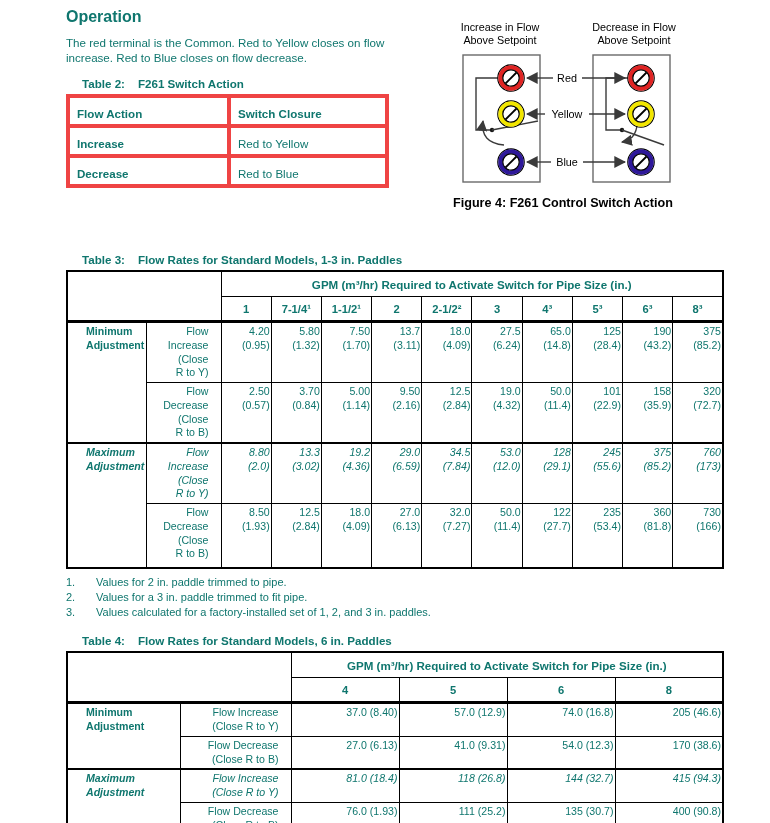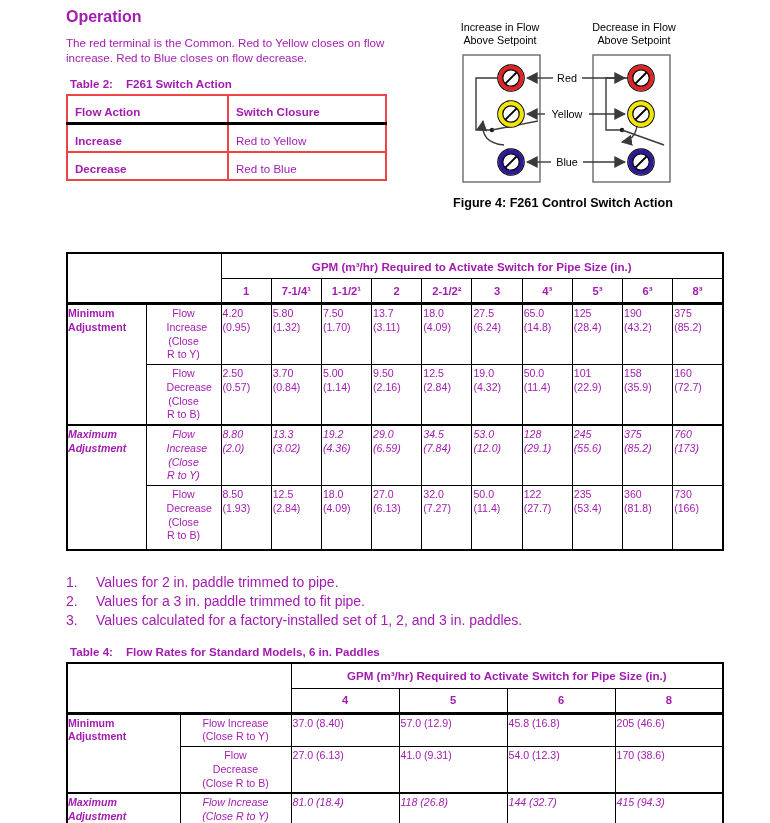--- a/index.html
+++ b/index.html
@@ -5,7 +5,7 @@
   html,body { margin:0; padding:0; background:#fff; }
   .page {
     position:relative; width:770px; height:823px; background:#ffffff;
-    font-family:"Liberation Sans", sans-serif; color:#a21caf; overflow:hidden;
+    font-family:"Liberation Sans", sans-serif; color:#0f766e; overflow:hidden;
   }
   
   .top { position:relative; height:252px; }

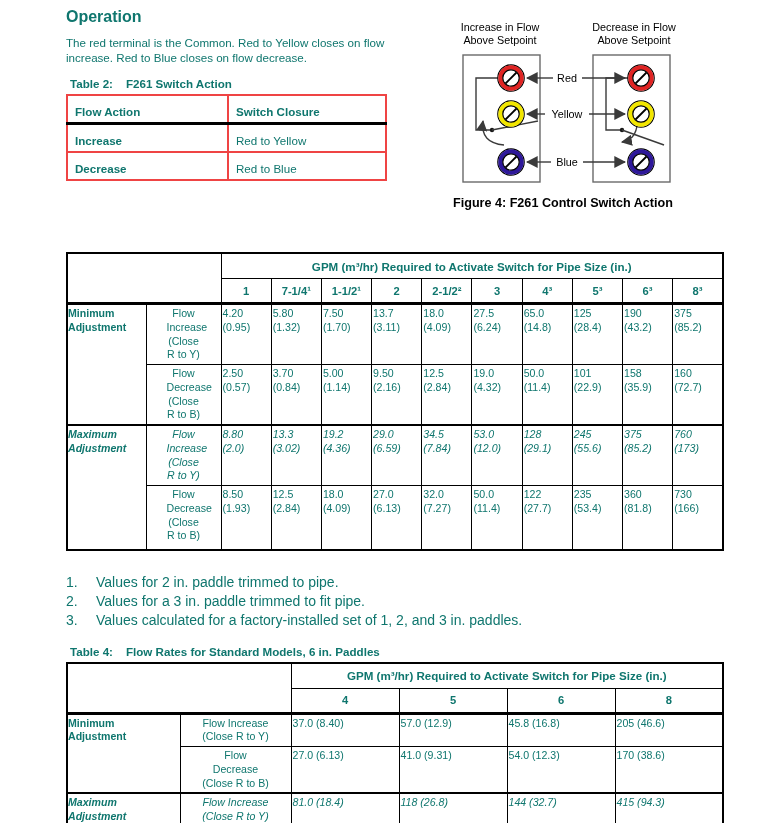--- a/index.html
+++ b/index.html
@@ -12,7 +12,7 @@
   .left-col { position:absolute; left:66px; top:8px; width:358px; }
   .page-heading { font-size:16px; font-weight:bold; margin:0 0 9px 0; }
   .body-para { font-size:11.6px; line-height:1.33; margin:0 0 11px 0; }
-  .tbl-title { font-size:11.6px; font-weight:bold; margin:1px 0 4px 4px; }
+  .tbl-title { font-size:11.6px; font-weight:bold; margin:1px 0 4px 16px; }
   .tbl-title .txt { padding-left:13px; }
   
   .t2 { border-collapse:collapse; border:2.5px solid #000; width:319px; table-layout:fixed; }

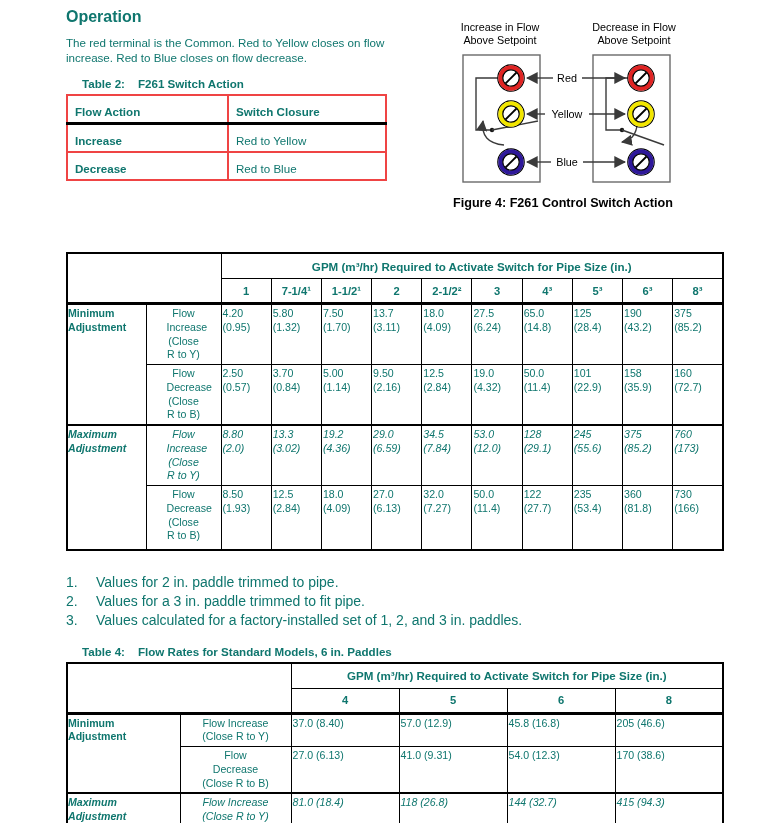--- a/index.html
+++ b/index.html
@@ -16,7 +16,7 @@
   .tbl-title .txt { padding-left:13px; }
   
   .t2 { border-collapse:collapse; border:2.5px solid #000; width:319px; table-layout:fixed; }
-  .t2 th, .t2 td { border:2px solid #ef4444; padding:8px 7px 2px 7px; text-align:left;
+  .t2 th, .t2 td { border:4px solid #ef4444; padding:8px 7px 2px 7px; text-align:left;
                    font-size:11.6px; height:16px; vertical-align:middle; }
   .t2 th { border-bottom:3px solid #000; font-weight:bold; }
   .t2 td.b { font-weight:bold; }

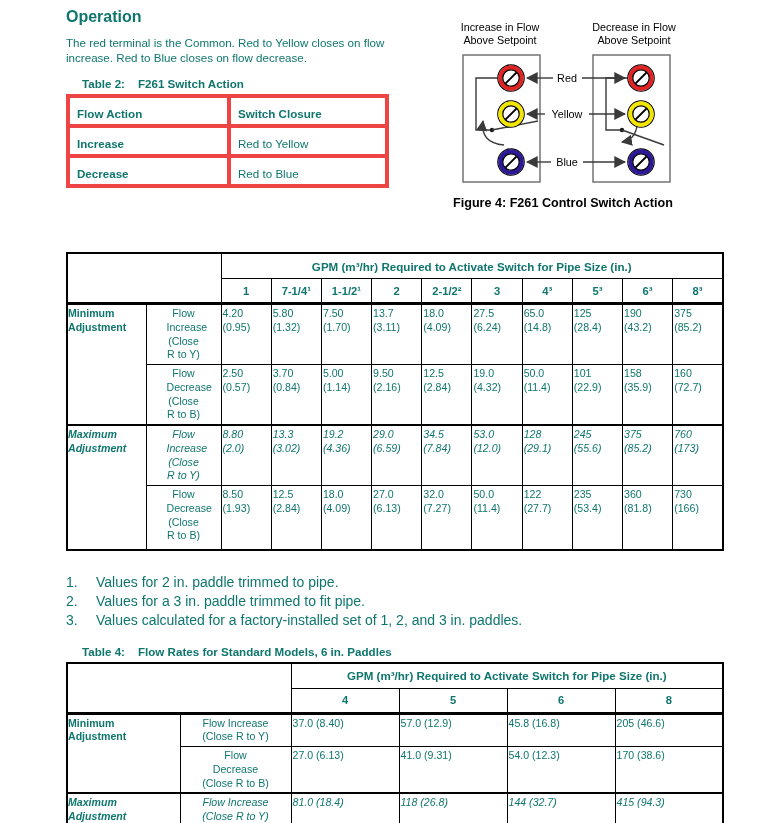--- a/index.html
+++ b/index.html
@@ -158,6 +158,9 @@
 
   <div class="main">
 
+    <div class="tbl-title">
+      <span>Table 3:</span><span class="txt">Flow Rates for Standard Models, 1-3 in. Paddles</span>
+    </div>
     <table class="big">
       <colgroup>
         <col style="width:79px">

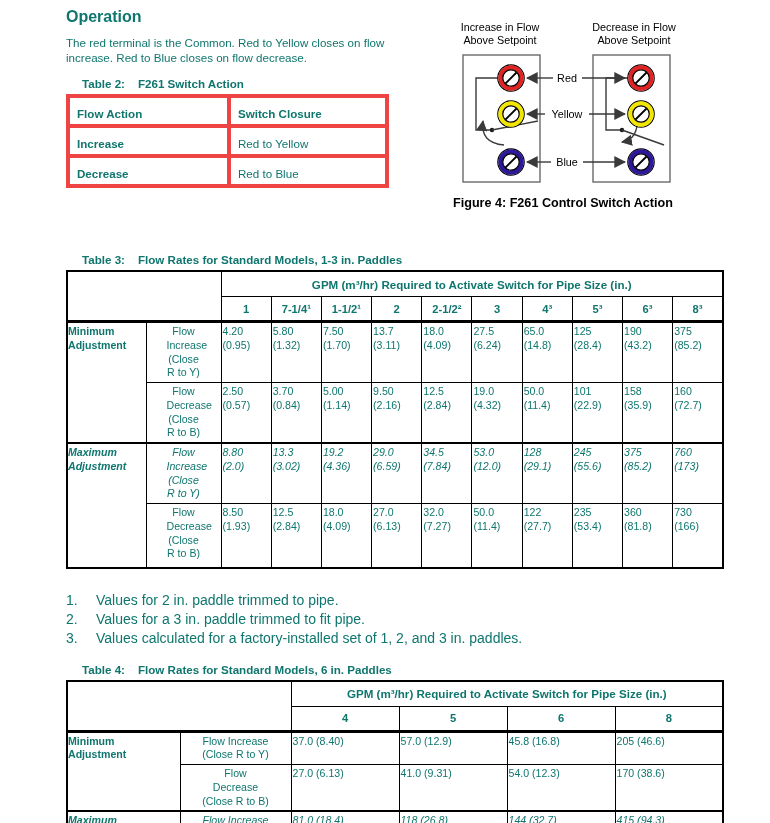--- a/index.html
+++ b/index.html
@@ -32,7 +32,7 @@
   .big tr.sizes th { font-size:11.2px; font-weight:bold; text-align:center; height:19px;
                      vertical-align:middle; border-bottom:3px solid #000; }
   .big th.corner { border-bottom:3px solid #000; }
-  .big td.grp { font-weight:bold; vertical-align:top; text-align:left; padding:2px 0;
+  .big td.grp { font-weight:bold; vertical-align:top; text-align:left; padding:2px 18px;
                 white-space:pre-line; line-height:1.3; }
   .big td.lbl { vertical-align:top; text-align:center; padding:2px 20px; white-space:pre-line; line-height:1.3; }
   .big td.val { vertical-align:top; text-align:left; white-space:pre-line; line-height:1.3; padding:2px 1px; }

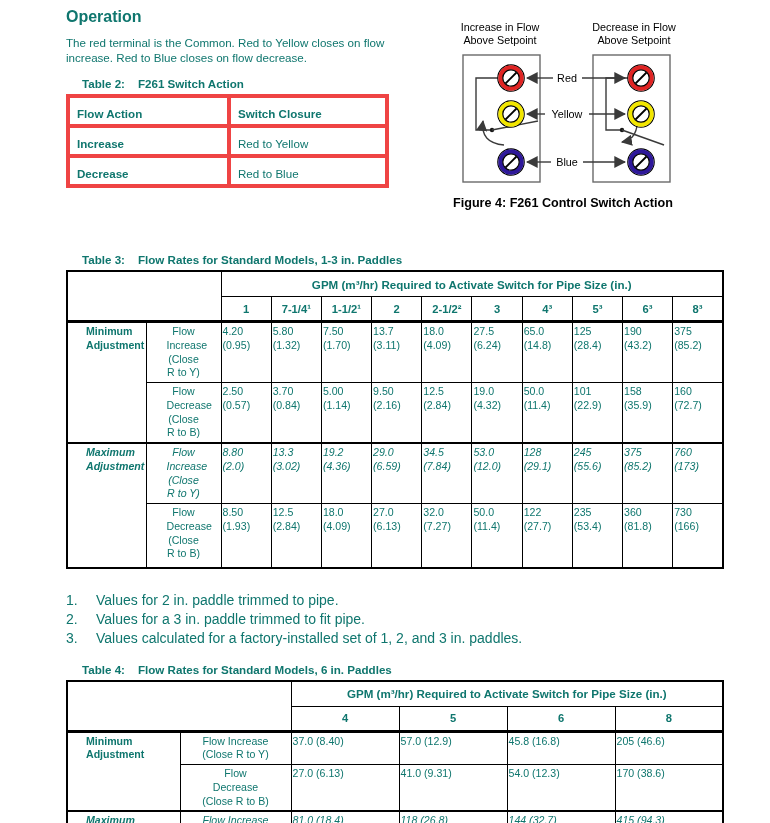--- a/index.html
+++ b/index.html
@@ -34,7 +34,7 @@
   .big th.corner { border-bottom:3px solid #000; }
   .big td.grp { font-weight:bold; vertical-align:top; text-align:left; padding:2px 18px;
                 white-space:pre-line; line-height:1.3; }
-  .big td.lbl { vertical-align:top; text-align:center; padding:2px 20px; white-space:pre-line; line-height:1.3; }
+  .big td.lbl { vertical-align:top; text-align:right; padding:2px 12px; white-space:pre-line; line-height:1.3; }
   .big td.val { vertical-align:top; text-align:left; white-space:pre-line; line-height:1.3; padding:2px 1px; }
   .big tr.grp-sep td { border-top:2.5px solid #000;font-style:italic; }
   

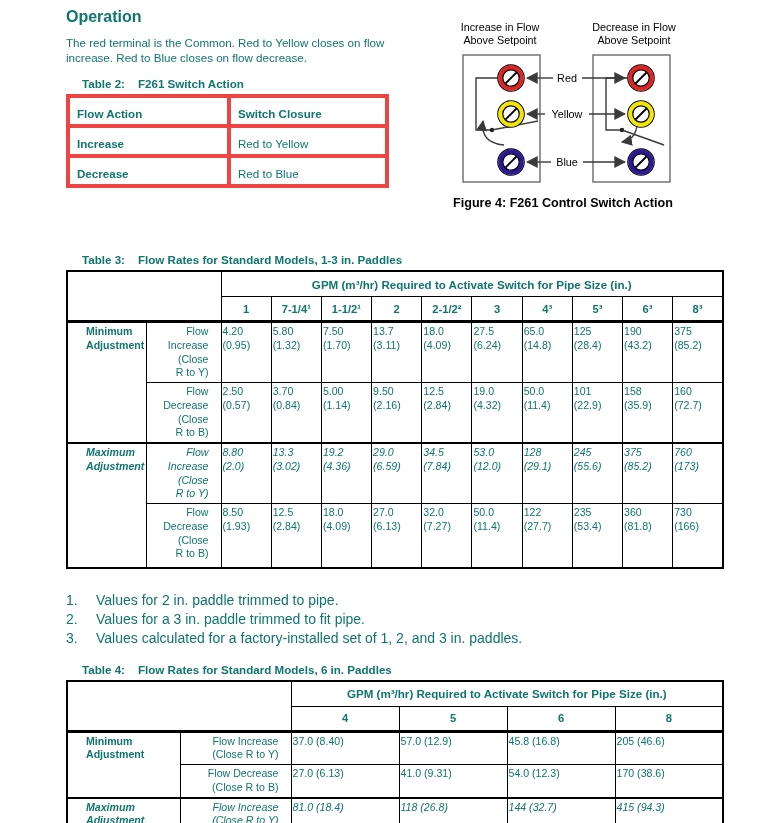--- a/index.html
+++ b/index.html
@@ -35,7 +35,7 @@
   .big td.grp { font-weight:bold; vertical-align:top; text-align:left; padding:2px 18px;
                 white-space:pre-line; line-height:1.3; }
   .big td.lbl { vertical-align:top; text-align:right; padding:2px 12px; white-space:pre-line; line-height:1.3; }
-  .big td.val { vertical-align:top; text-align:left; white-space:pre-line; line-height:1.3; padding:2px 1px; }
+  .big td.val { vertical-align:top; text-align:right; white-space:pre-line; line-height:1.3; padding:2px 1px; }
   .big tr.grp-sep td { border-top:2.5px solid #000;font-style:italic; }
   
   .footnotes { margin-top:22px; font-size:14px; line-height:1.38; }

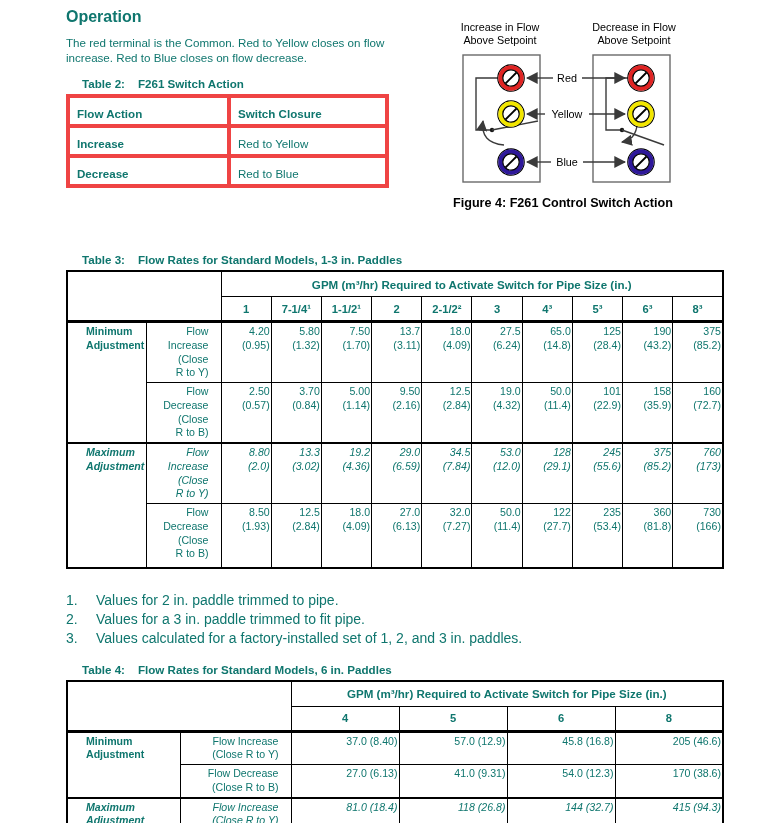--- a/index.html
+++ b/index.html
@@ -237,7 +237,7 @@
 (22.9)</td>
           <td class="val">158
 (35.9)</td>
-          <td class="val">160
+          <td class="val">320
 (72.7)</td>
         </tr>
         <tr class="grp-sep" style="height:57px">

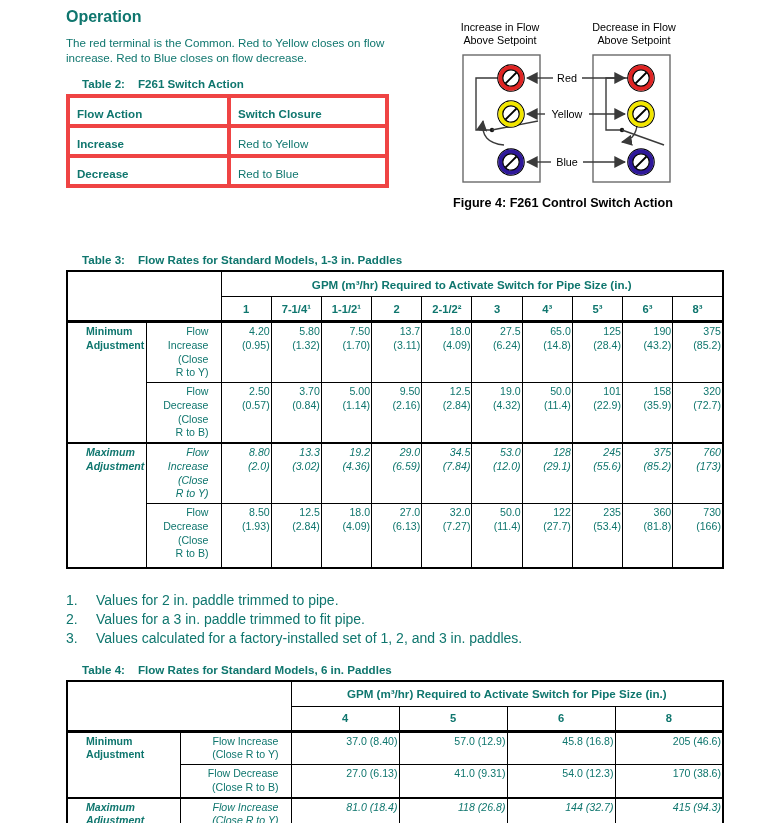--- a/index.html
+++ b/index.html
@@ -38,7 +38,7 @@
   .big td.val { vertical-align:top; text-align:right; white-space:pre-line; line-height:1.3; padding:2px 1px; }
   .big tr.grp-sep td { border-top:2.5px solid #000;font-style:italic; }
   
-  .footnotes { margin-top:22px; font-size:14px; line-height:1.38; }
+  .footnotes { margin-top:6px; font-size:11px; line-height:1.38; }
   .fn-num { display:inline-block; width:30px; }
   .t4-title { margin-top:14px; }
 </style>

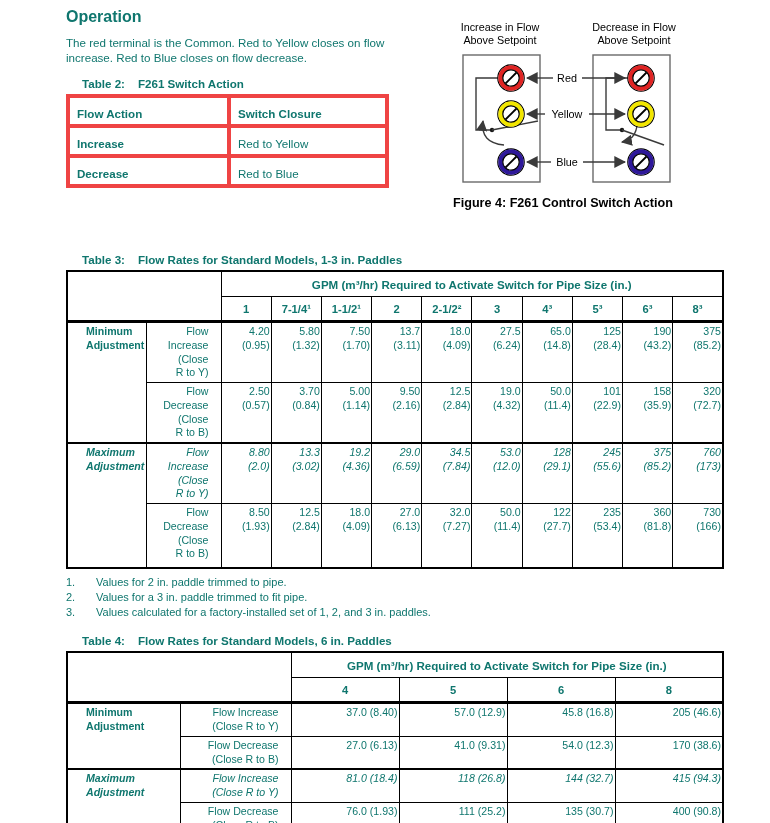--- a/index.html
+++ b/index.html
@@ -338,7 +338,7 @@
 (Close R to Y)</td>
           <td class="val">37.0 (8.40)</td>
           <td class="val">57.0 (12.9)</td>
-          <td class="val">45.8 (16.8)</td>
+          <td class="val">74.0 (16.8)</td>
           <td class="val">205 (46.6)</td>
         </tr>
         <tr style="height:33px">

